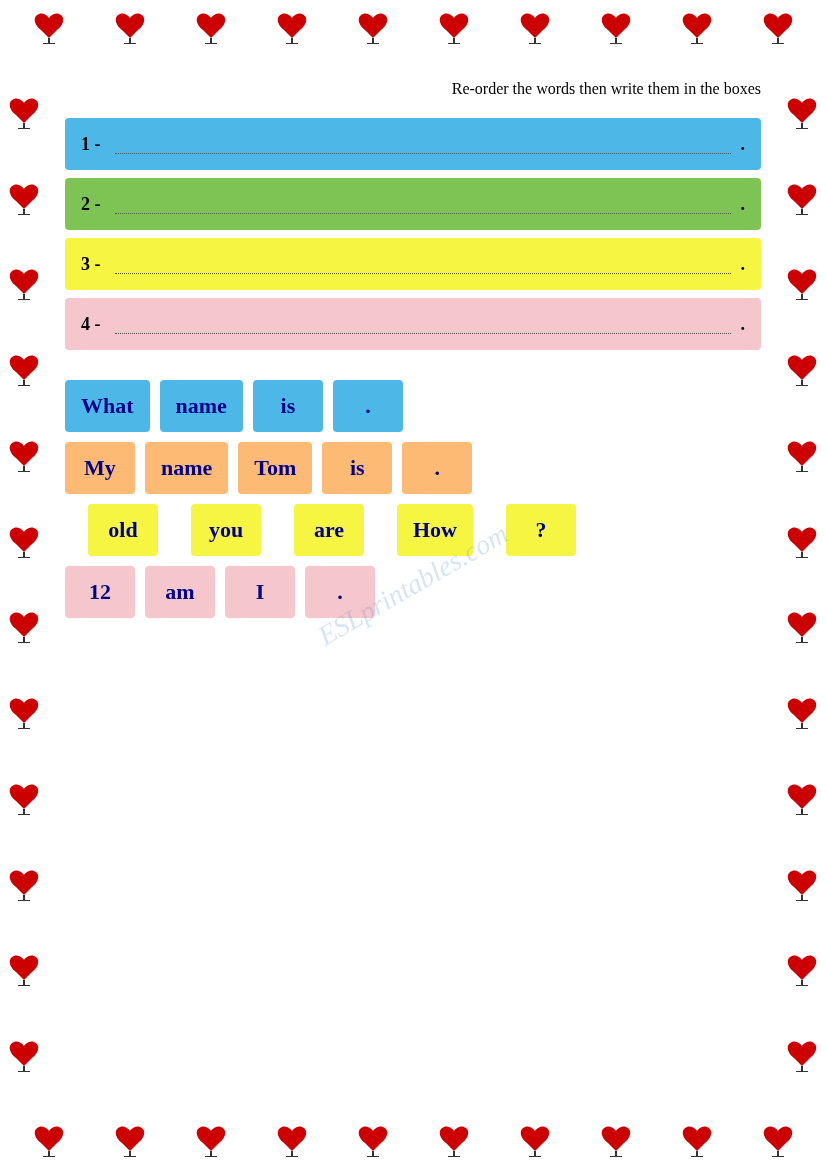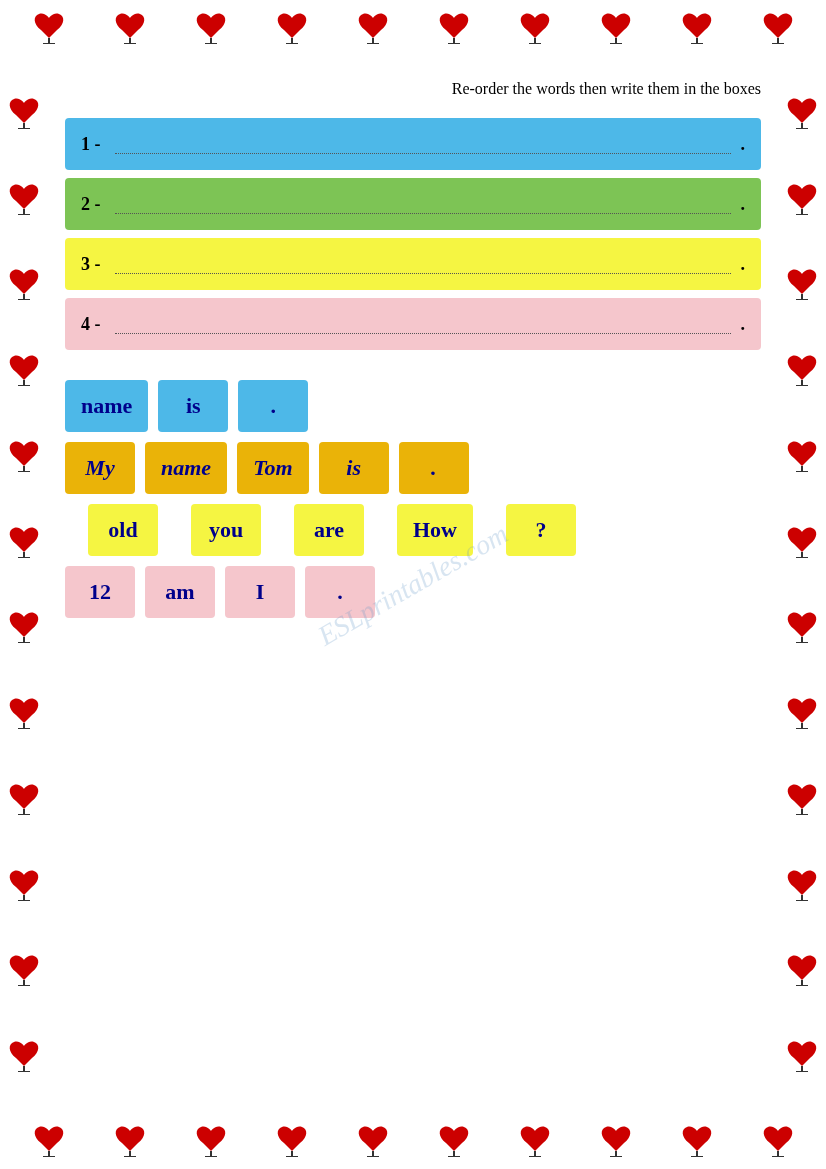--- a/index.html
+++ b/index.html
@@ -579,6 +579,7 @@
     <div class="word-tiles">
 
       <div class="tile-row">
+        <div class="tile blue">What</div>
         <div class="tile blue">name</div>
         <div class="tile blue">is</div>
         <div class="tile blue">.</div>

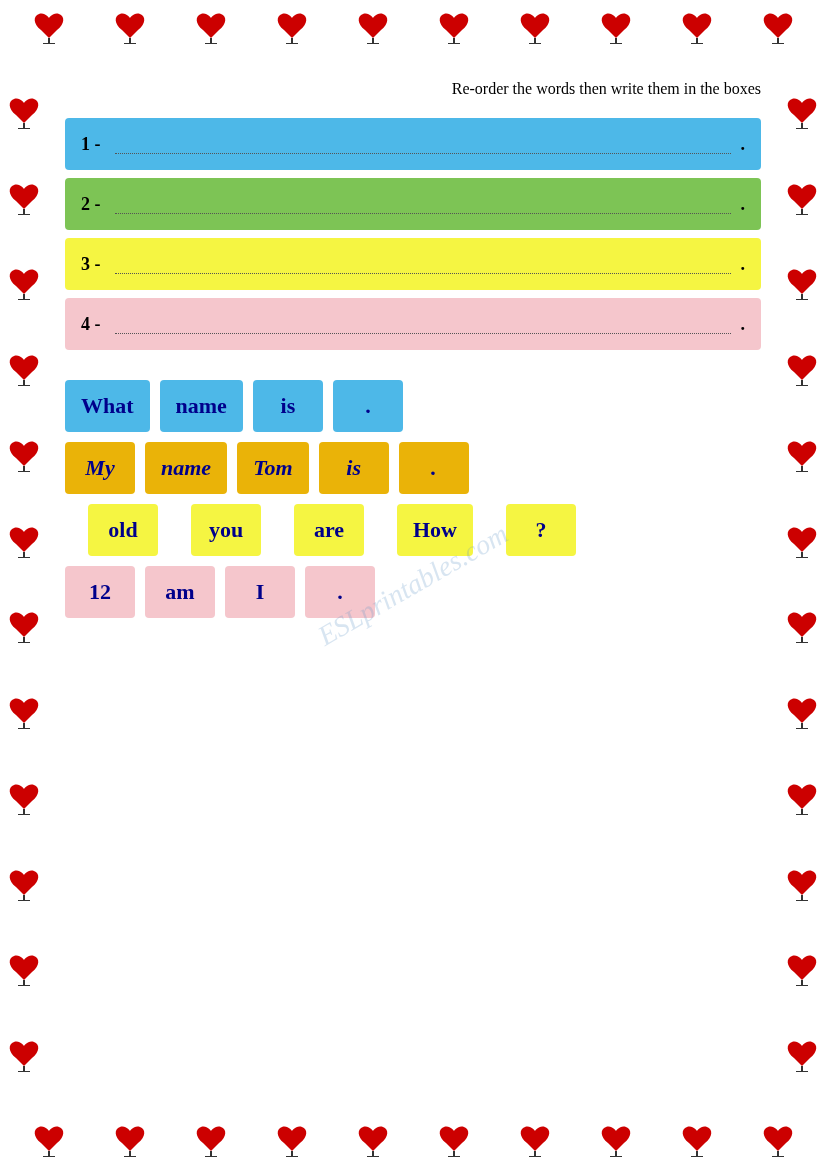--- a/index.html
+++ b/index.html
@@ -161,7 +161,7 @@
     }
 
     .tile.blue { background: #4db8e8; }
-    .tile.green { background: #eab308; font-style: italic; }
+    .tile.green { background: #fdba74; }
     .tile.yellow { background: #f5f542; margin-left: 23px; }
     .tile.pink { background: #f5c6cc; }
 

